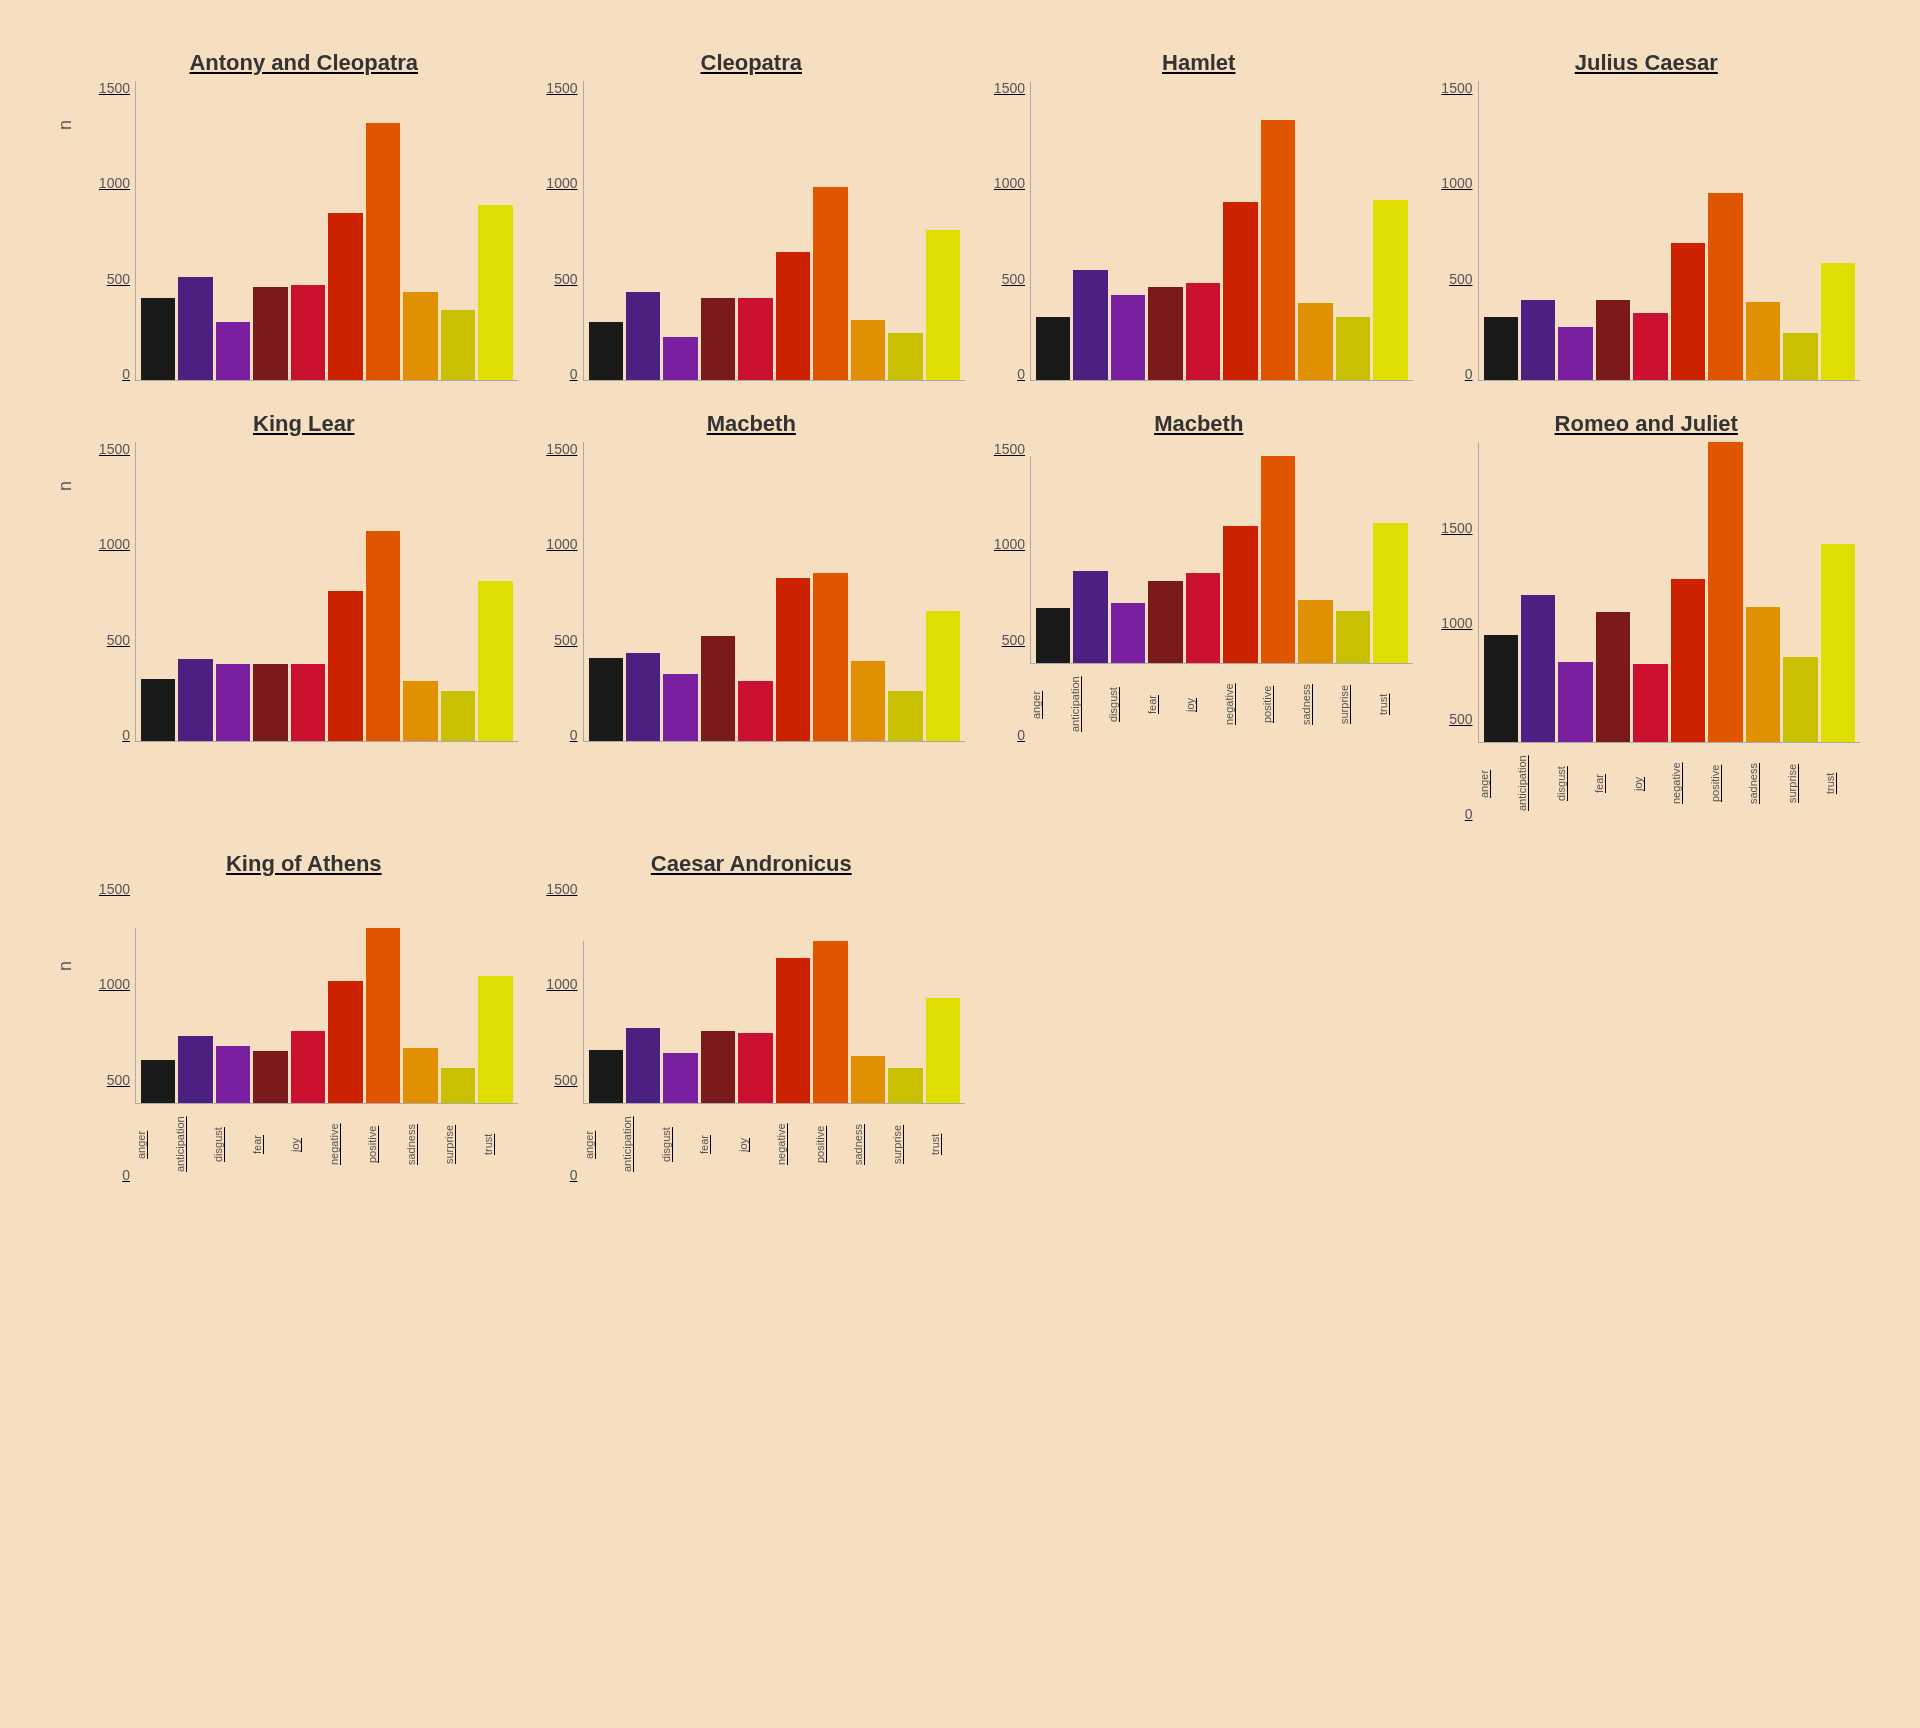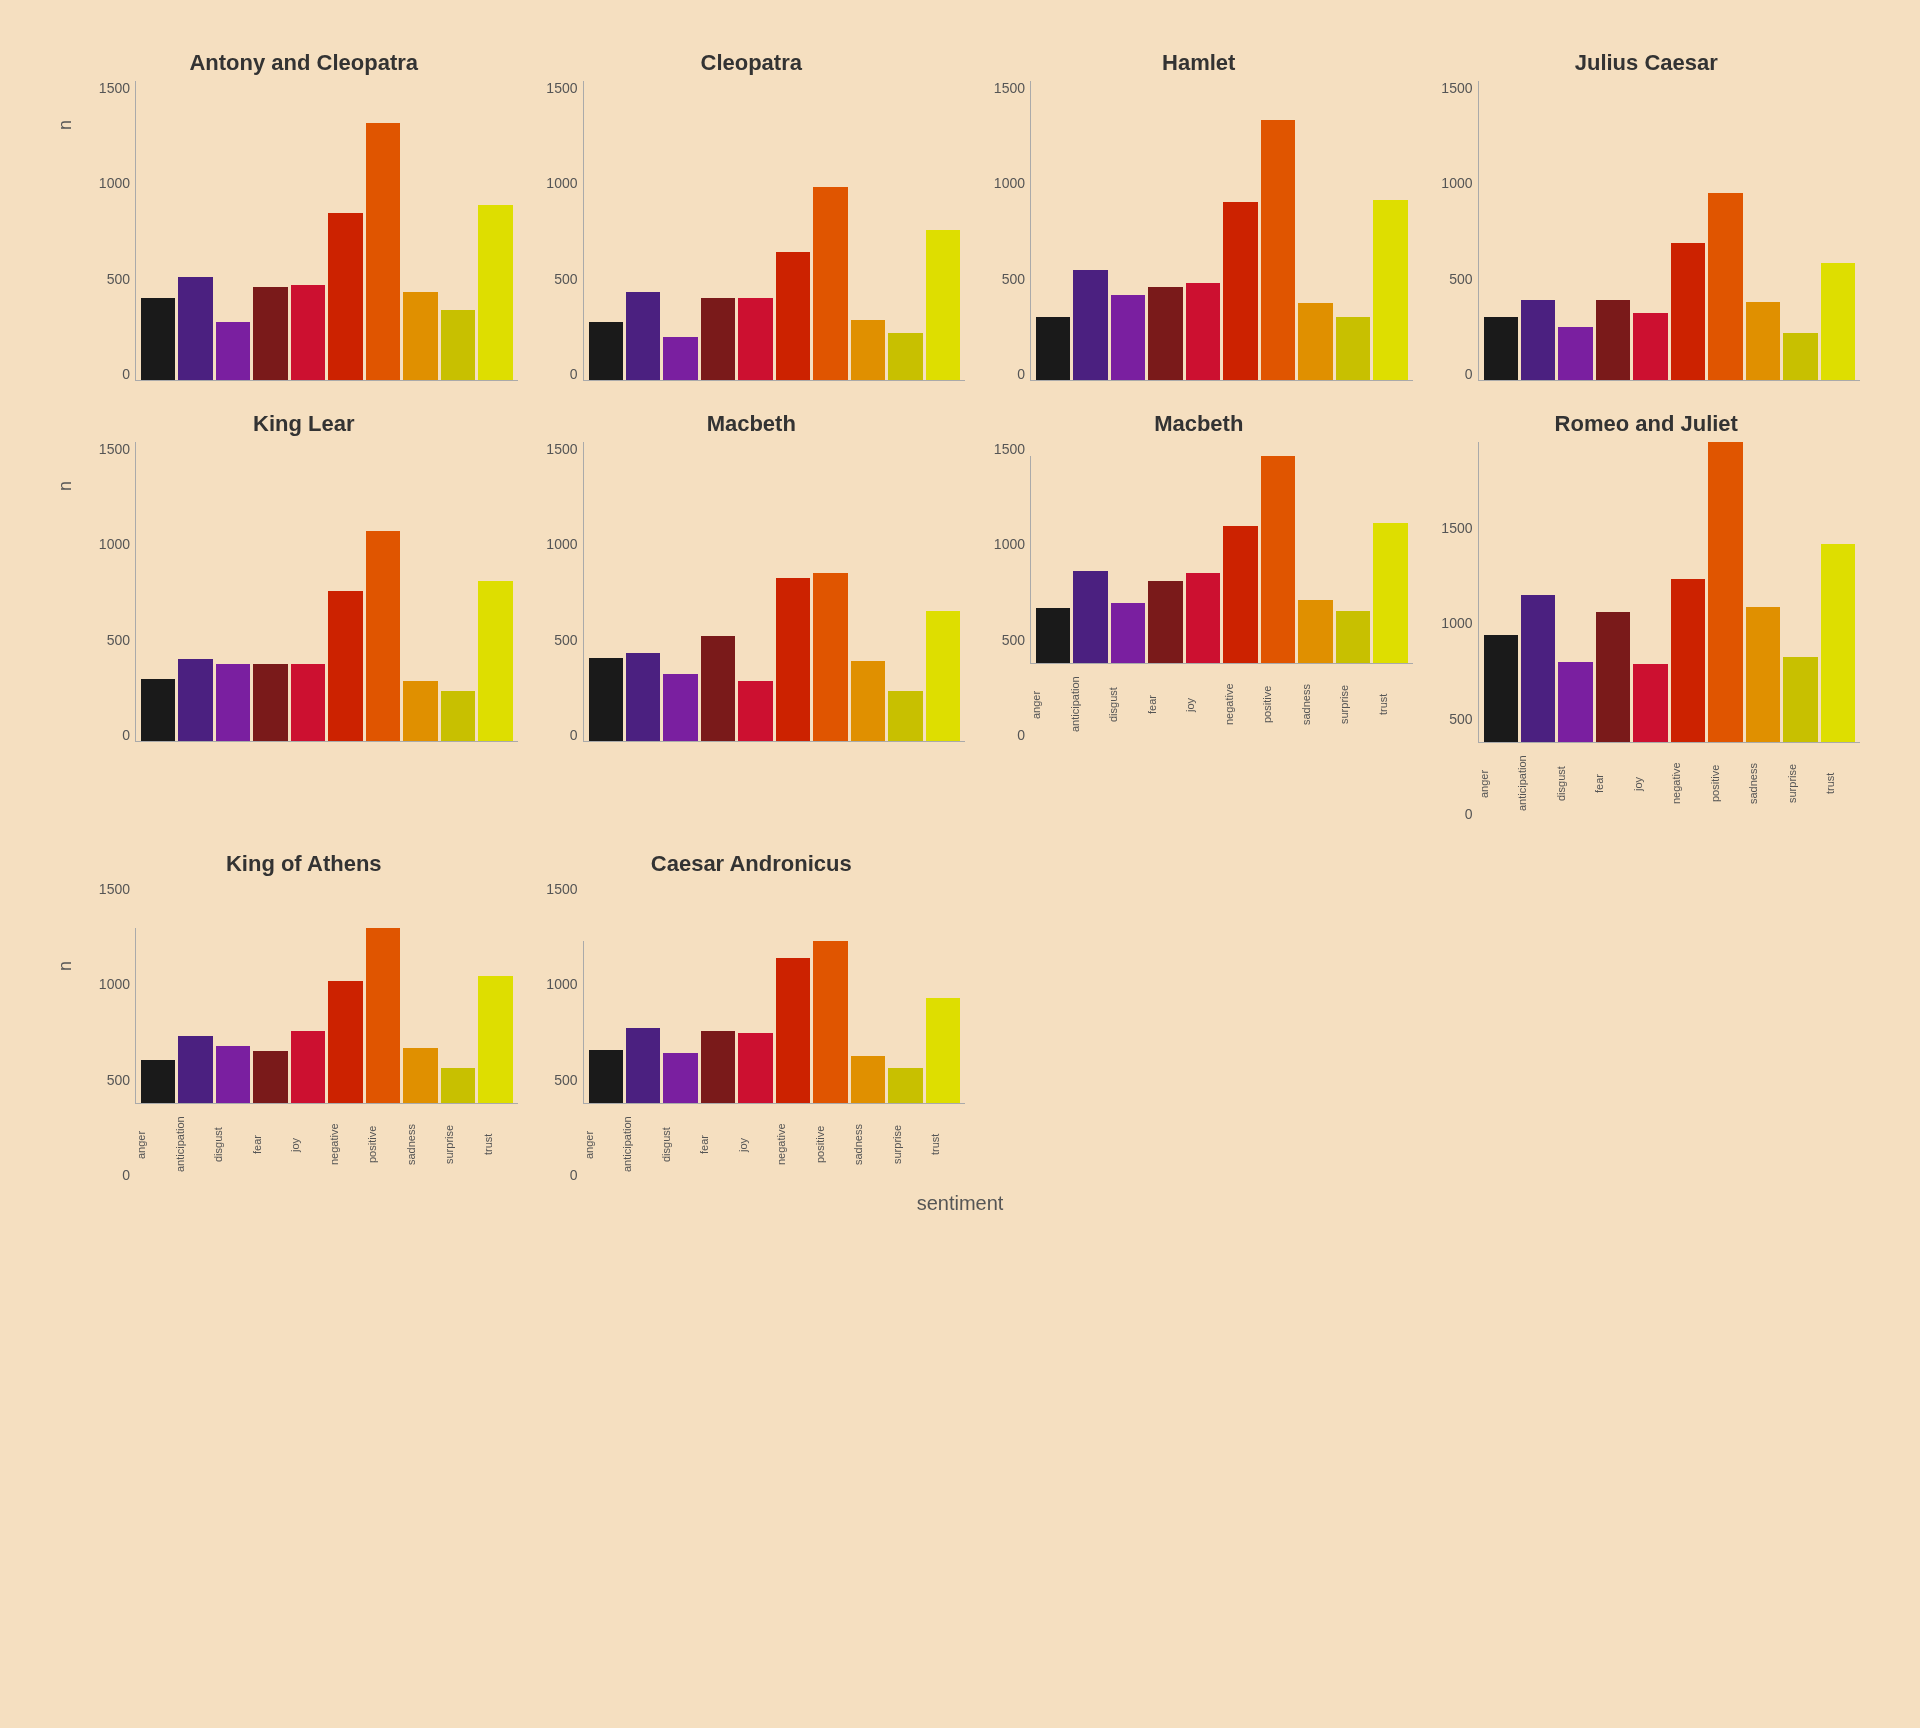--- a/index.html
+++ b/index.html
@@ -21,6 +21,7 @@
       flex-direction: column;
       align-items: center;
       padding: 0 10px;
+      text-decoration: underline;
     }
     .chart-title {
       font-size: 22px;

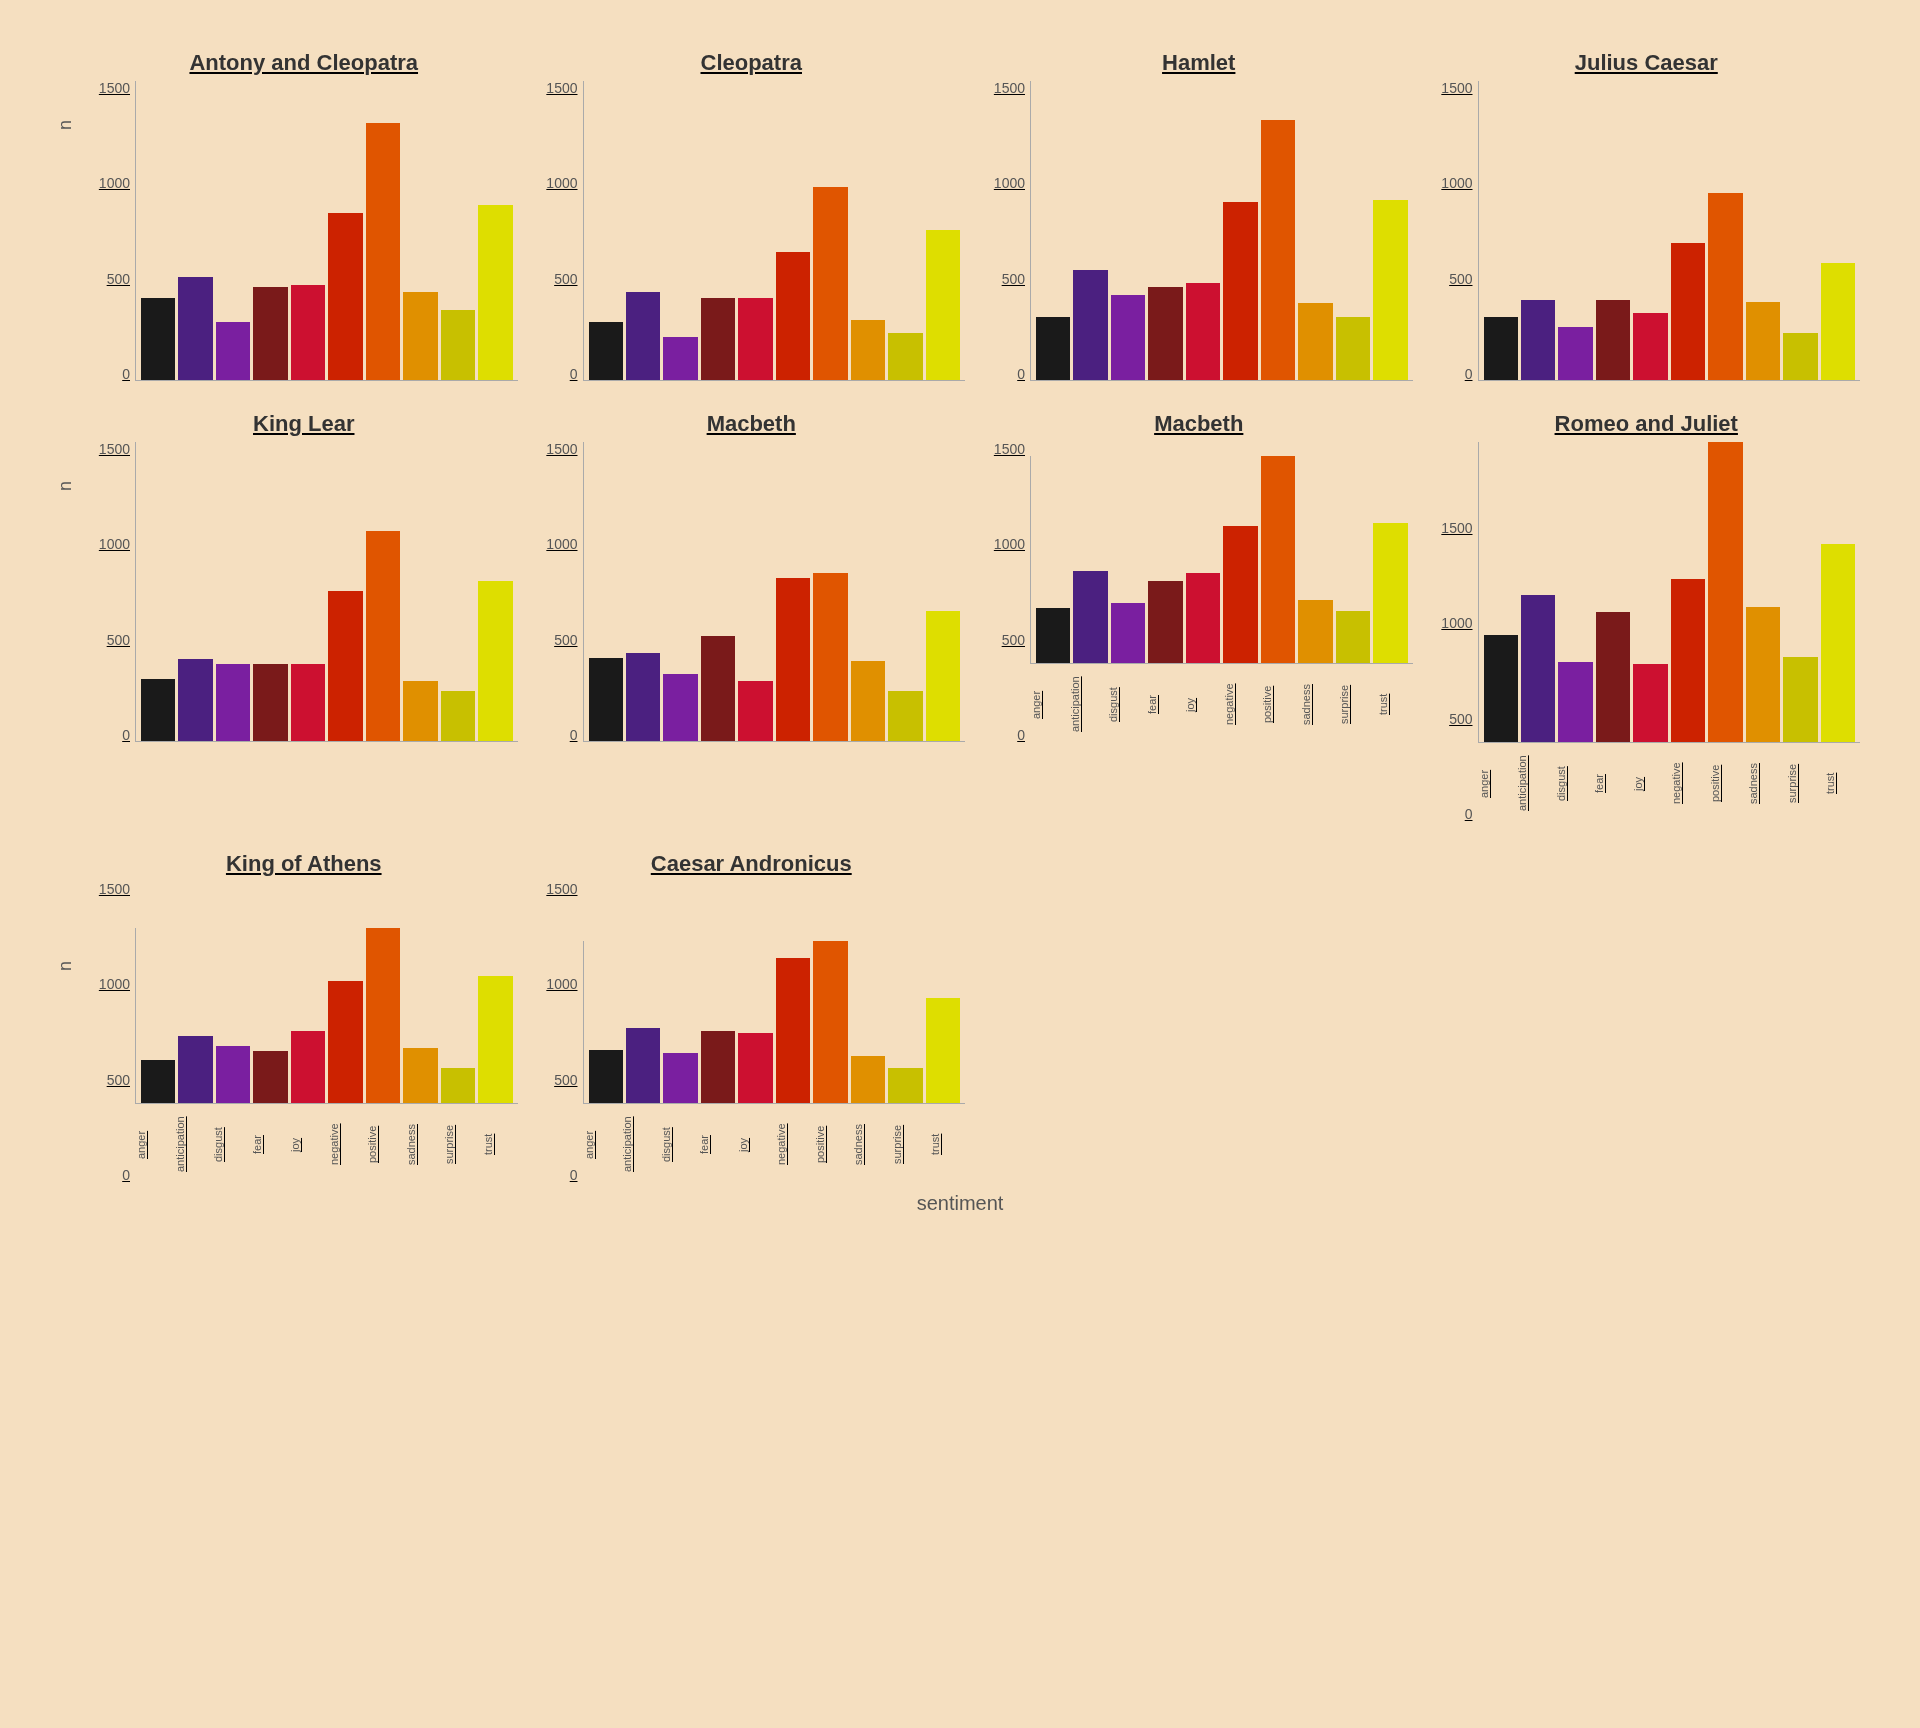--- a/index.html
+++ b/index.html
@@ -441,7 +441,6 @@
     </div>
   </div>
 
-  <div class="x-axis-label">sentiment</div>
 
 </div>
 

